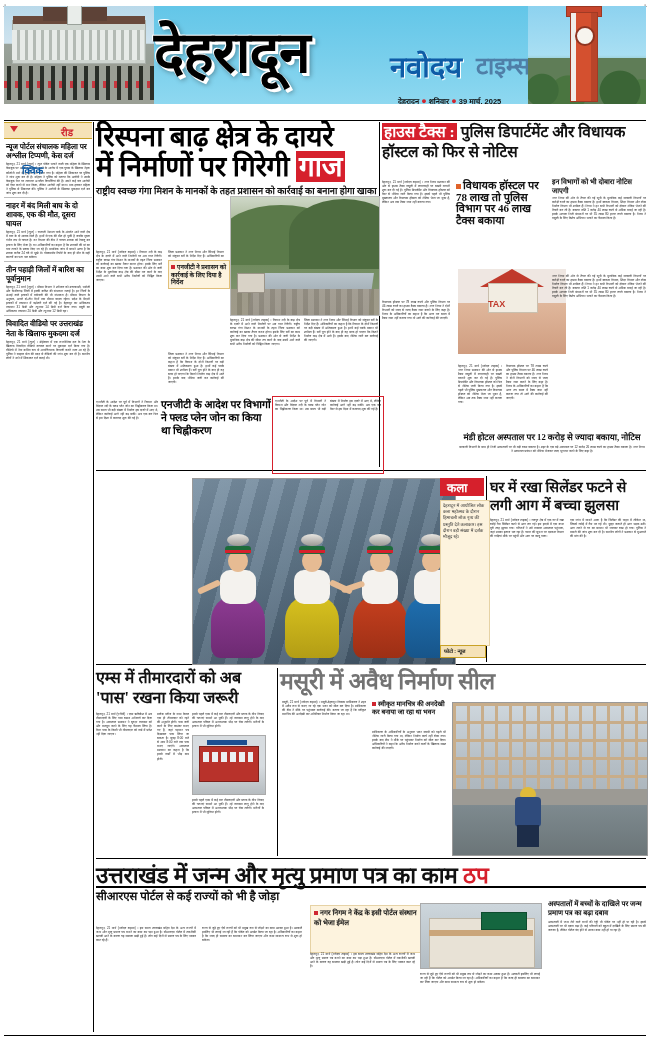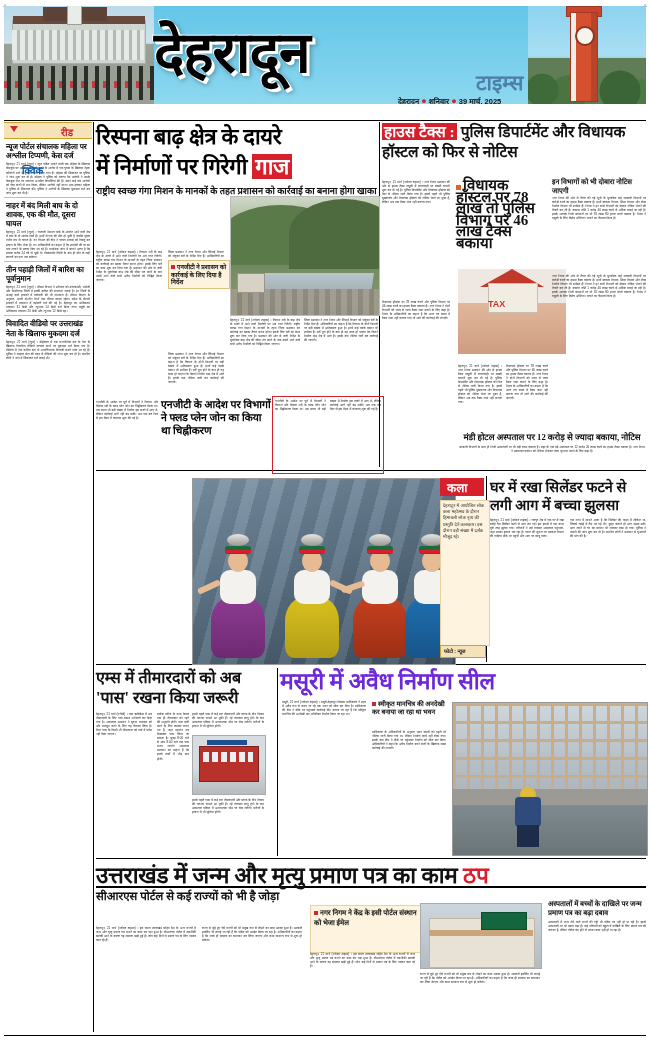--- a/index.html
+++ b/index.html
@@ -231,6 +231,7 @@
 
     <div class="mh-title">
       <div class="mh-hindi">देहरादून</div>
+      <div class="mh-nav">नवोदय</div>
       <div class="mh-times">टाइम्स</div>
       <div class="mh-dateline">
         <span>देहरादून</span>

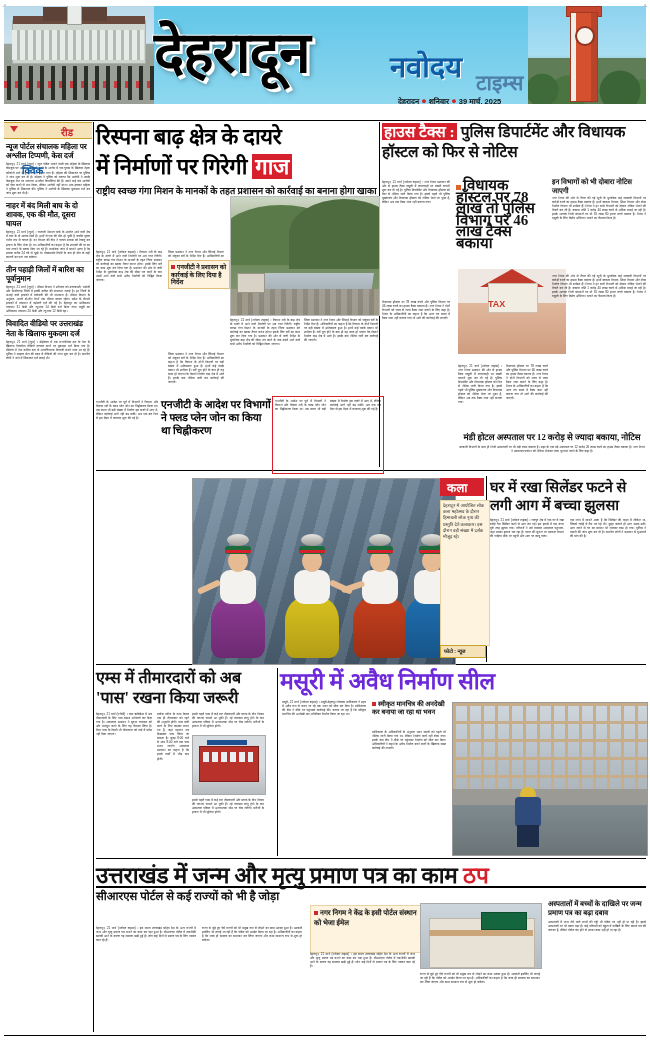--- a/index.html
+++ b/index.html
@@ -48,7 +48,7 @@
     text-shadow:2px 2px 0 #fff,3px 3px 0 #fff,-1px -1px 0 #fff,4px 4px 5px rgba(0,0,0,.35);}
   .mh-nav{position:absolute;left:236px;top:30px;font-size:29px;font-weight:700;color:#0e5ba6;
     font-family:"Liberation Serif",serif;text-shadow:1px 1px 0 #fff;}
-  .mh-times{position:absolute;left:322px;top:52px;font-size:21px;font-weight:700;color:#4f7fa8;
+  .mh-times{position:absolute;left:322px;top:32px;font-size:24px;font-weight:700;color:#4f7fa8;
     font-family:"Liberation Serif",serif;}
   .mh-dateline{position:absolute;left:244px;top:80px;font-size:7.5px;font-weight:700;color:#111;
     font-family:"Liberation Sans",sans-serif;white-space:nowrap;}

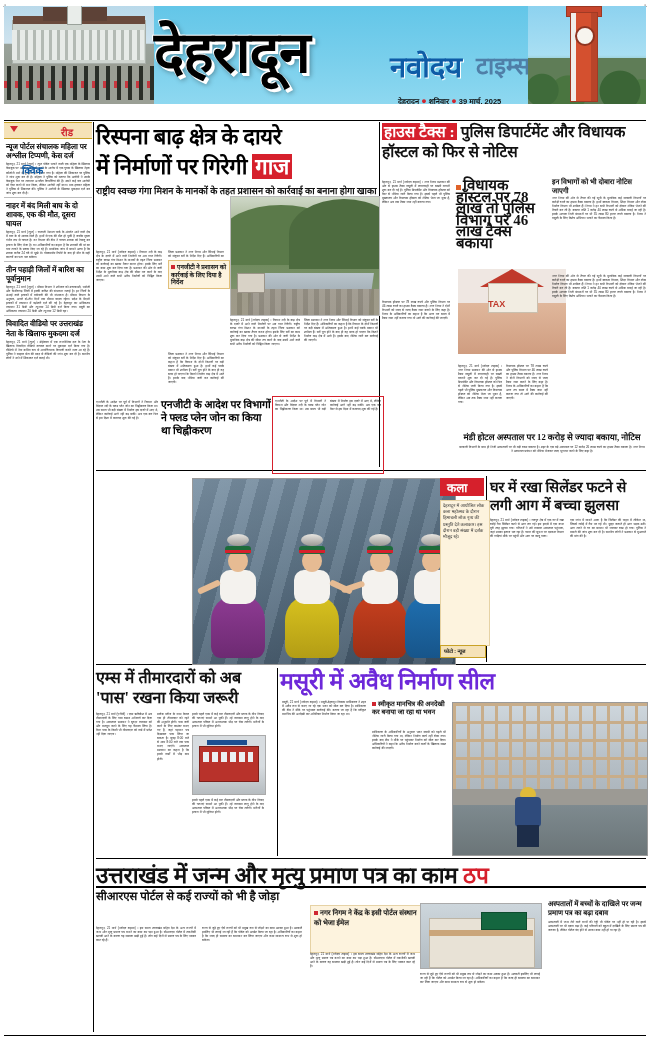--- a/index.html
+++ b/index.html
@@ -88,7 +88,7 @@
 
   
   .lead{position:absolute;left:96px;top:122px;width:282px;}
-  .lead-h{font-family:"Liberation Serif",serif;font-weight:700;font-size:22px;line-height:30px;
+  .lead-h{font-family:"Liberation Serif",serif;font-weight:700;font-size:28px;line-height:30px;
     color:#000;letter-spacing:-.3px;}
   .lead-h .red{background:#d6202c;color:#fff;padding:0 3px;}
   .lead-dek{font-family:"Liberation Serif",serif;font-weight:700;font-size:9.3px;line-height:12.5px;

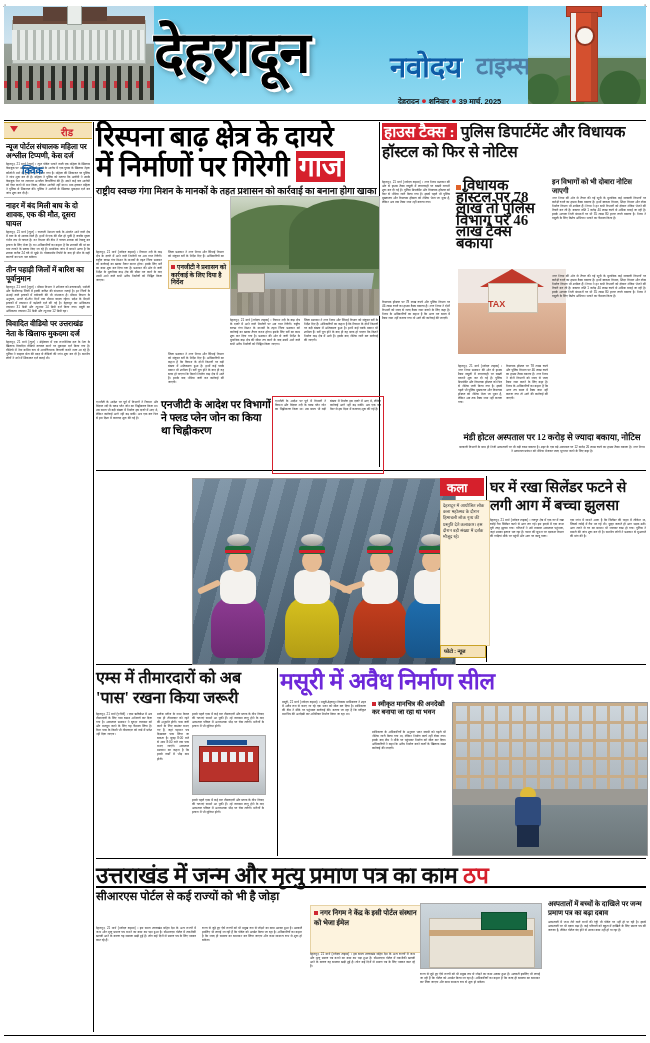--- a/index.html
+++ b/index.html
@@ -118,7 +118,7 @@
   .ht{position:absolute;left:382px;top:122px;width:264px;}
   .ht-h{font-family:"Liberation Serif",serif;font-weight:700;font-size:15.5px;line-height:19.5px;color:#111;}
   .ht-h .red{background:#d6202c;color:#fff;padding:0 2px;}
-  .ht-sub{font-family:"Liberation Serif",serif;font-weight:700;font-size:15px;line-height:11.6px;color:#111;}
+  .ht-sub{font-family:"Liberation Serif",serif;font-weight:700;font-size:11px;line-height:11.6px;color:#111;}
   .ht-sub .sq{display:inline-block;width:5px;height:5px;background:#e0632a;margin-right:2px;}
   .ht-sub2{font-family:"Liberation Serif",serif;font-weight:700;font-size:7px;line-height:8.6px;color:#111;}
   .ht-photo{position:absolute;left:458px;top:269px;width:108px;height:85px;overflow:hidden;}

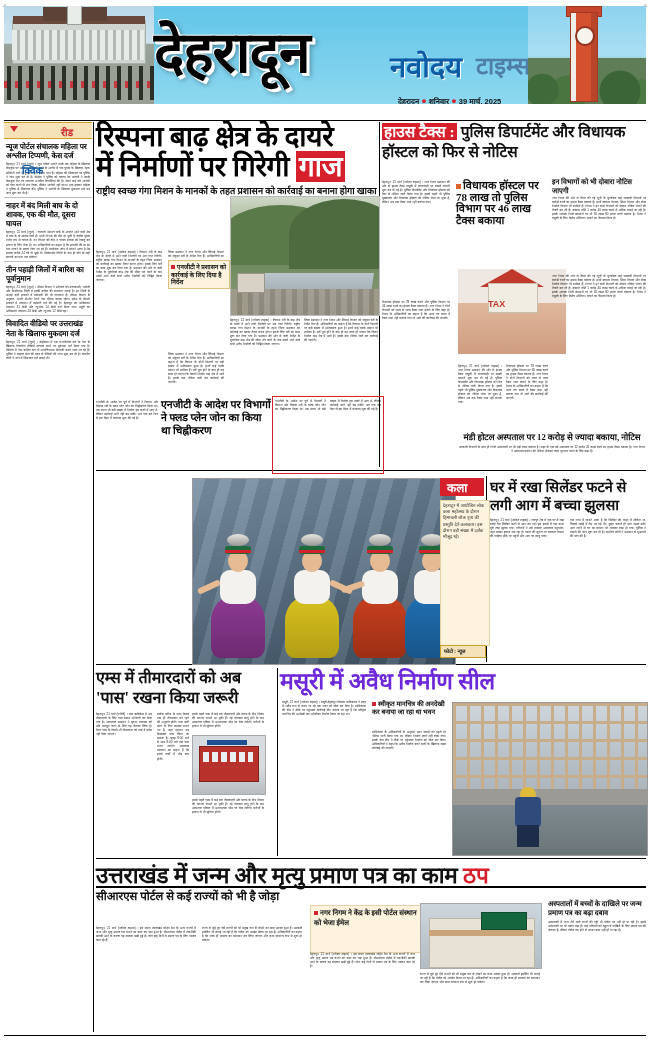--- a/index.html
+++ b/index.html
@@ -175,7 +175,7 @@
   
   .muss{position:absolute;left:280px;top:668px;width:366px;}
   .muss-h{font-family:"Liberation Serif",serif;font-weight:700;font-size:23px;line-height:28px;
-    color:#6d28d9;letter-spacing:-.2px;}
+    color:#737373;letter-spacing:-.2px;}
   .muss-sub{font-family:"Liberation Serif",serif;font-weight:700;font-size:6.6px;line-height:8.2px;color:#111;}
   .muss-sub .sq{display:inline-block;width:4px;height:4px;background:#cf2630;margin-right:2px;}
   .muss-photo{position:absolute;left:452px;top:702px;width:194px;height:152px;overflow:hidden;border:1px solid #999;}

